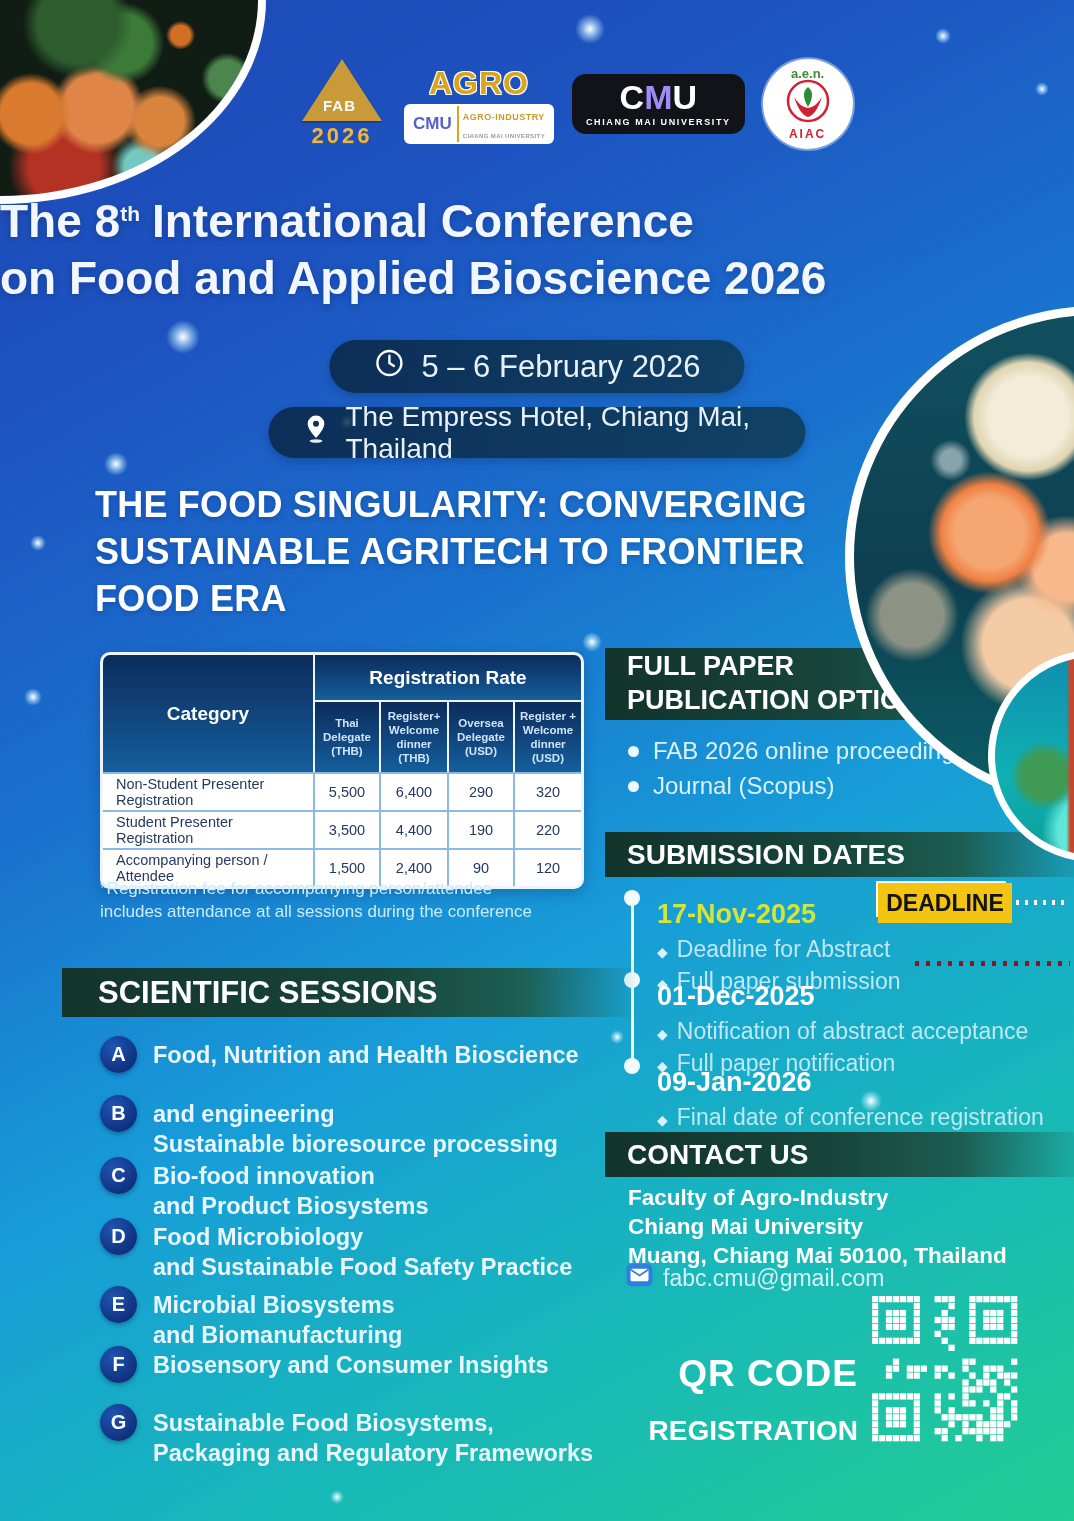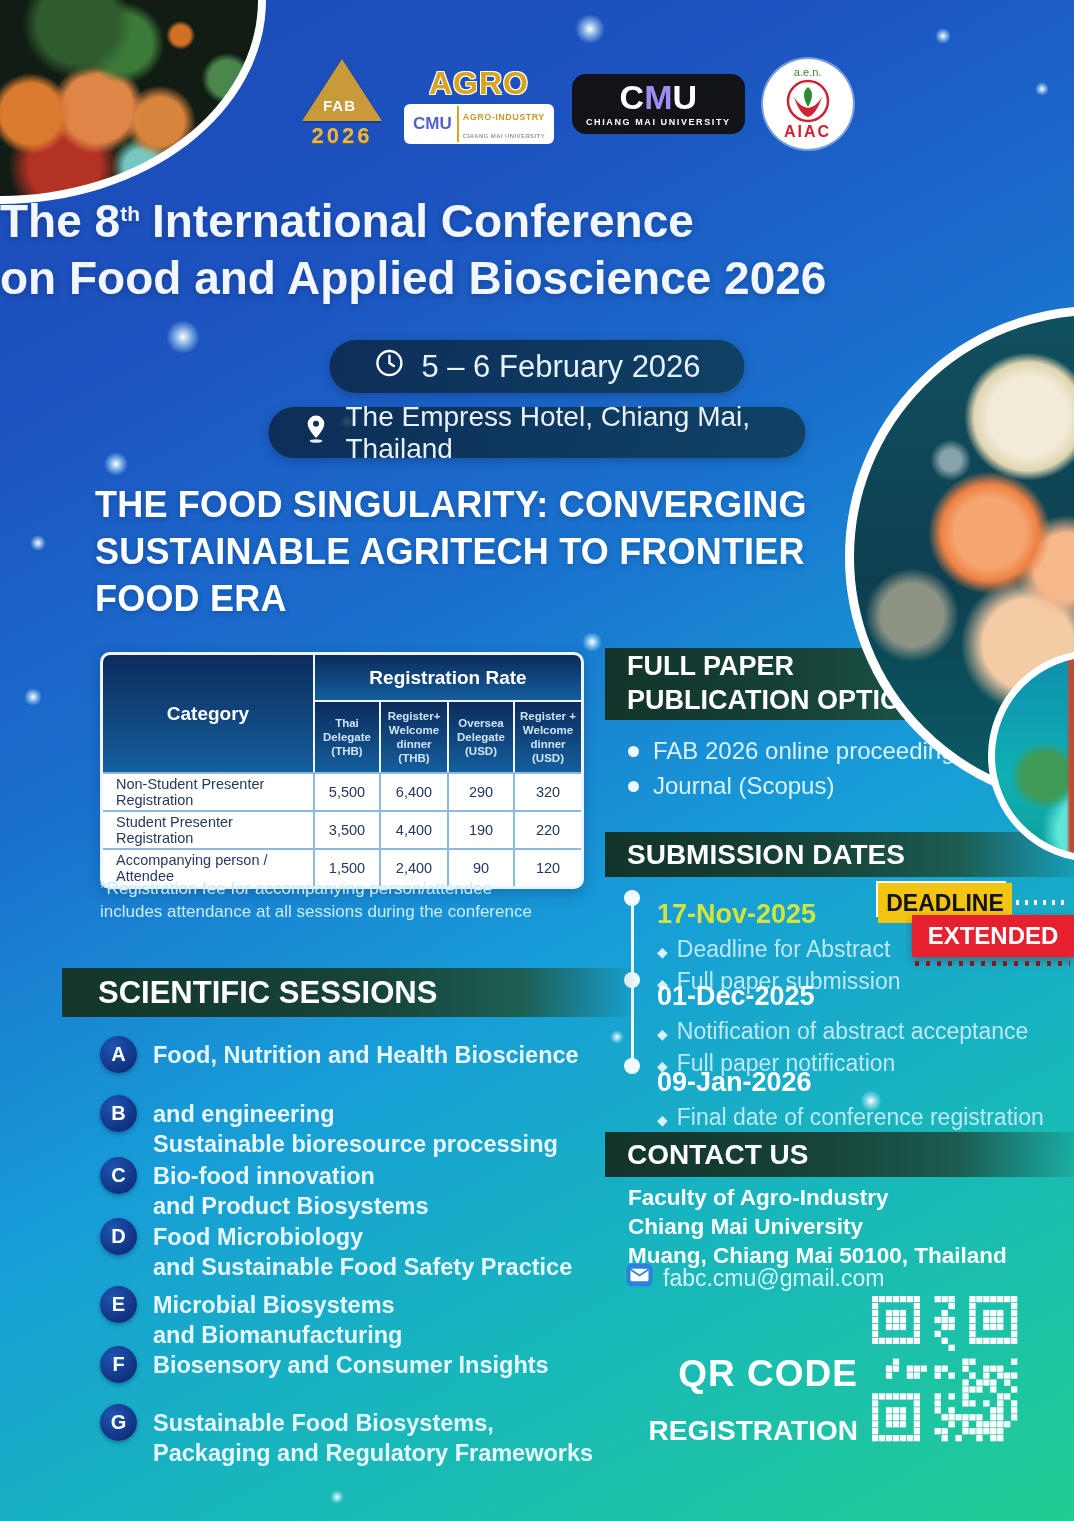--- a/index.html
+++ b/index.html
@@ -42,7 +42,7 @@
   .cmu-name .m{color:#9f8df5;}
   .cmu-univ{font-size:9px;font-weight:700;color:#fff;letter-spacing:1.6px;margin-top:3px;}
   .aiac-logo{width:90px;height:90px;background:#fff;border-radius:50%;position:relative;text-align:center;box-shadow:0 0 0 2px rgba(255,255,255,.4);}
-  .aiac-top{position:absolute;top:7px;width:100%;font-size:11px;font-weight:400;color:#3d8b36;}
+  .aiac-top{position:absolute;top:7px;width:100%;font-size:13px;font-weight:700;color:#3d8b36;}
   .aiac-mark{position:absolute;top:18px;left:23px;}
   .aiac-name{position:absolute;bottom:8px;width:100%;font-size:16px;font-weight:800;color:#cf2233;letter-spacing:2px;}
   

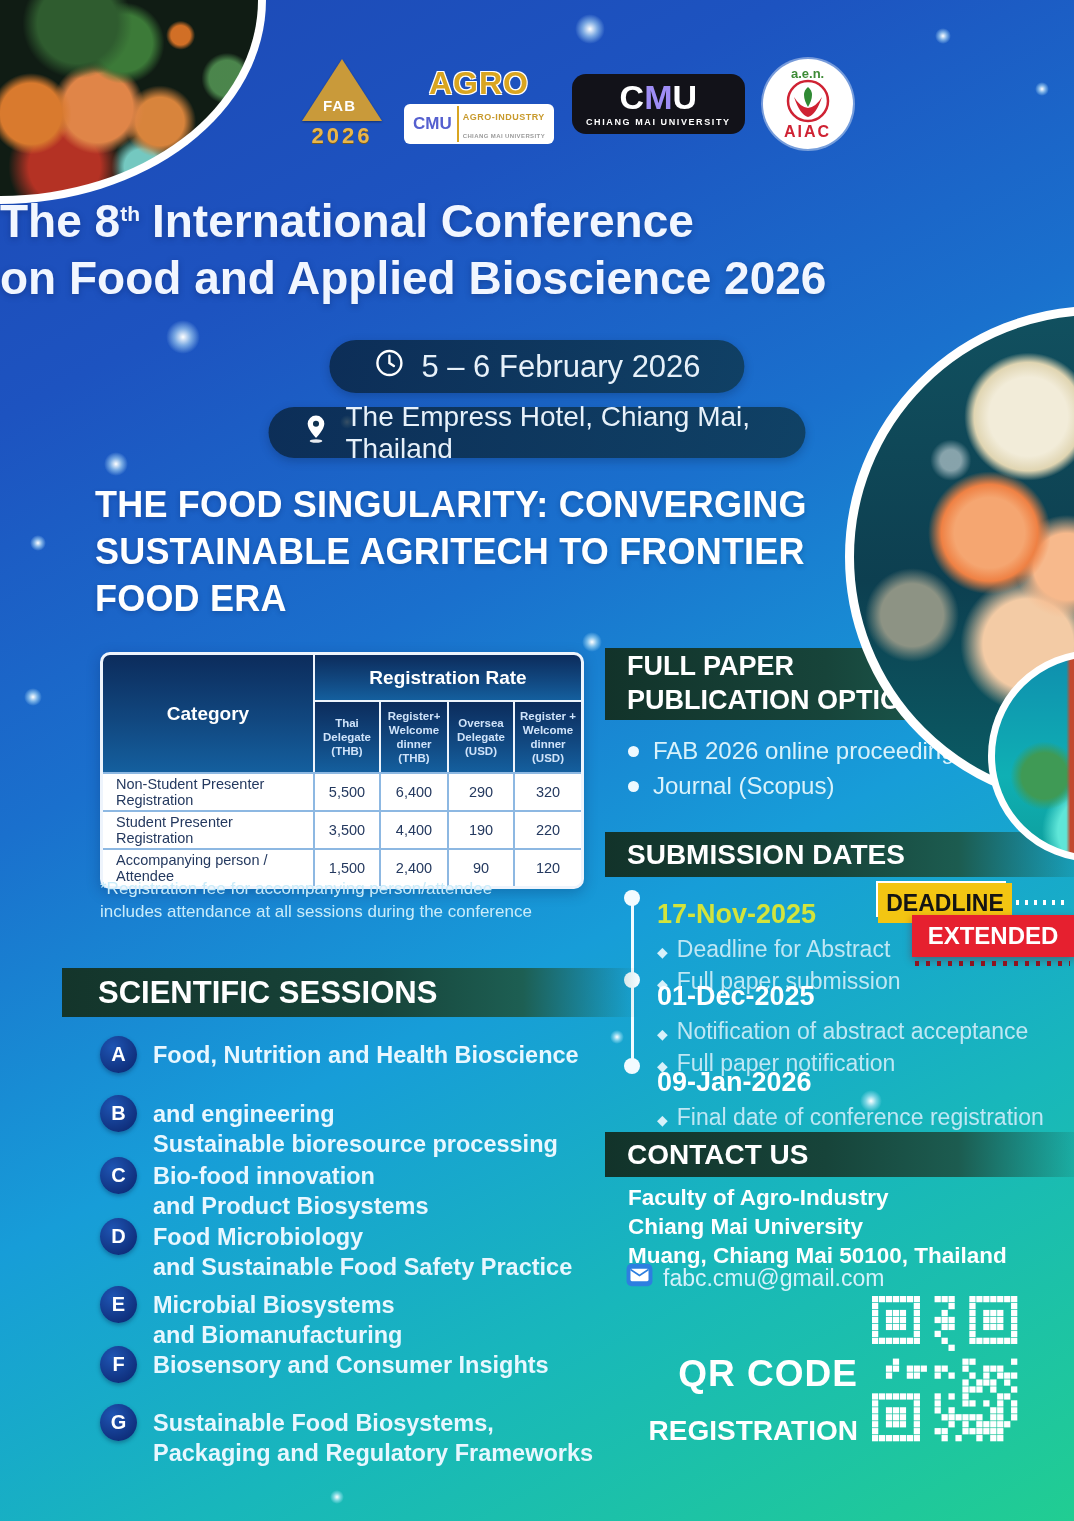--- a/index.html
+++ b/index.html
@@ -44,7 +44,7 @@
   .aiac-logo{width:90px;height:90px;background:#fff;border-radius:50%;position:relative;text-align:center;box-shadow:0 0 0 2px rgba(255,255,255,.4);}
   .aiac-top{position:absolute;top:7px;width:100%;font-size:13px;font-weight:700;color:#3d8b36;}
   .aiac-mark{position:absolute;top:18px;left:23px;}
-  .aiac-name{position:absolute;bottom:8px;width:100%;font-size:16px;font-weight:800;color:#cf2233;letter-spacing:2px;}
+  .aiac-name{position:absolute;bottom:8px;width:100%;font-size:12px;font-weight:800;color:#cf2233;letter-spacing:2px;}
   
   .title{position:absolute;left:0;top:193px;width:100%;text-align:left;color:#f1f6ff;font-weight:600;font-size:46px;line-height:1.24;z-index:3;text-shadow:0 2px 6px rgba(10,30,90,.35);}
   .title sup{font-size:21px;font-weight:600;}

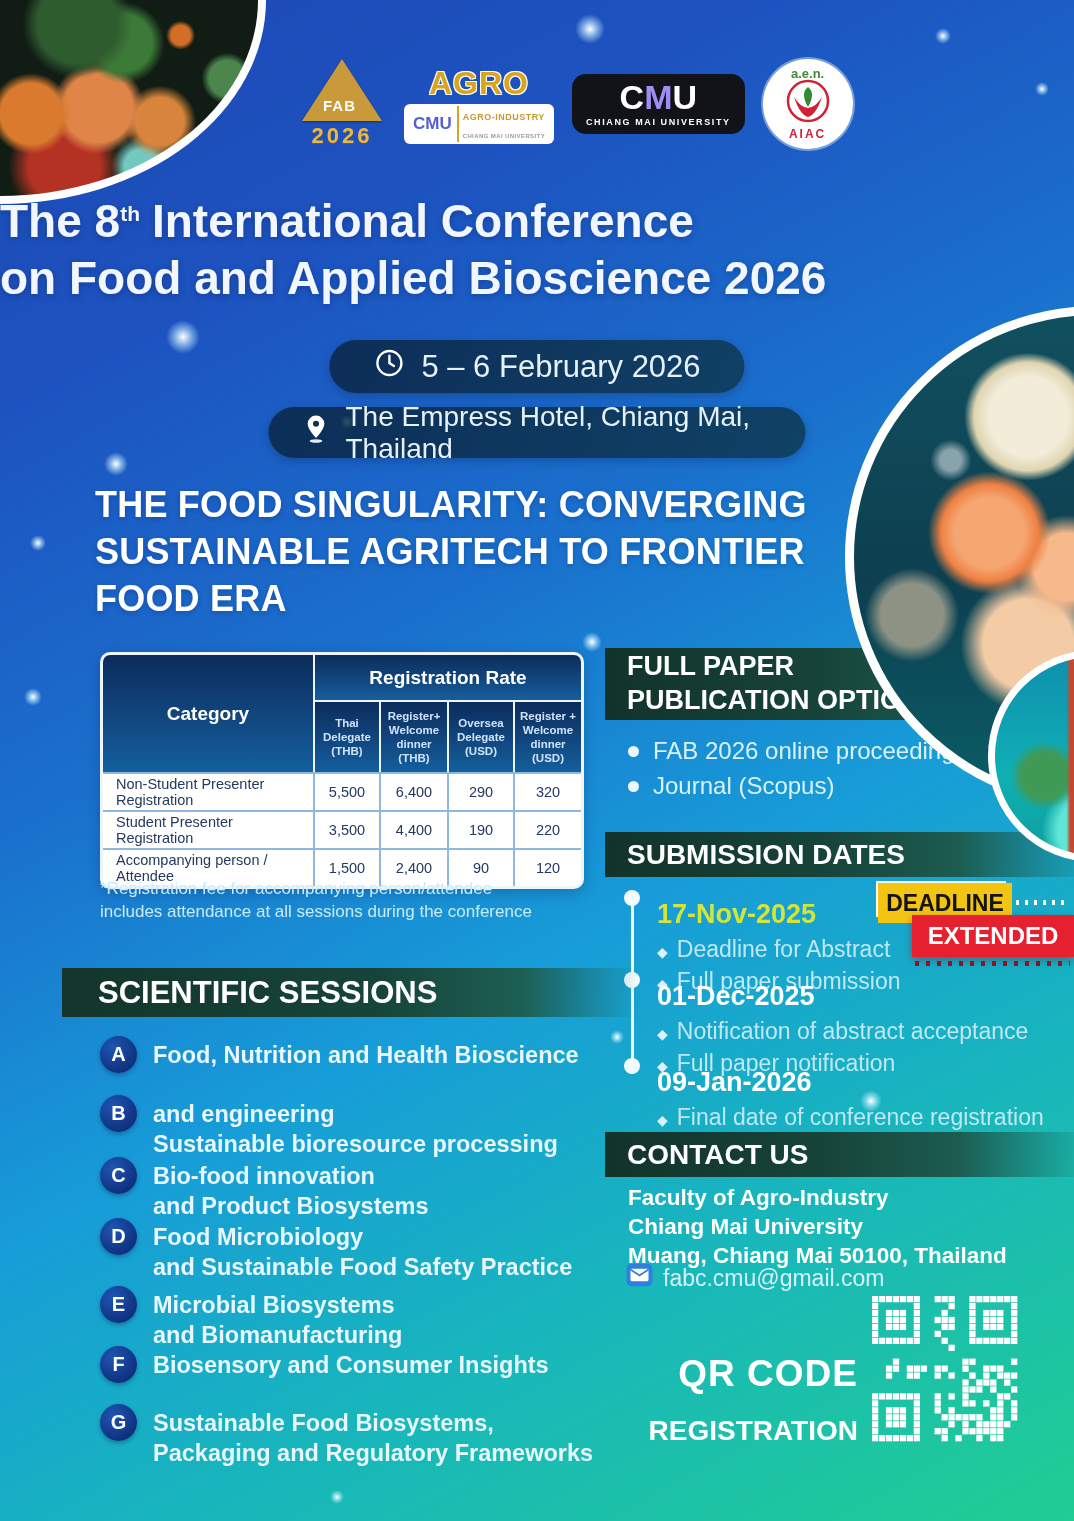--- a/index.html
+++ b/index.html
@@ -300,7 +300,6 @@
   </div>
 
   <div class="badge badge-deadline">DEADLINE</div>
-  <div class="badge badge-extended">EXTENDED</div>
   <div class="stitch stitch-r"></div>
   <div class="stitch stitch-b"></div>
 

